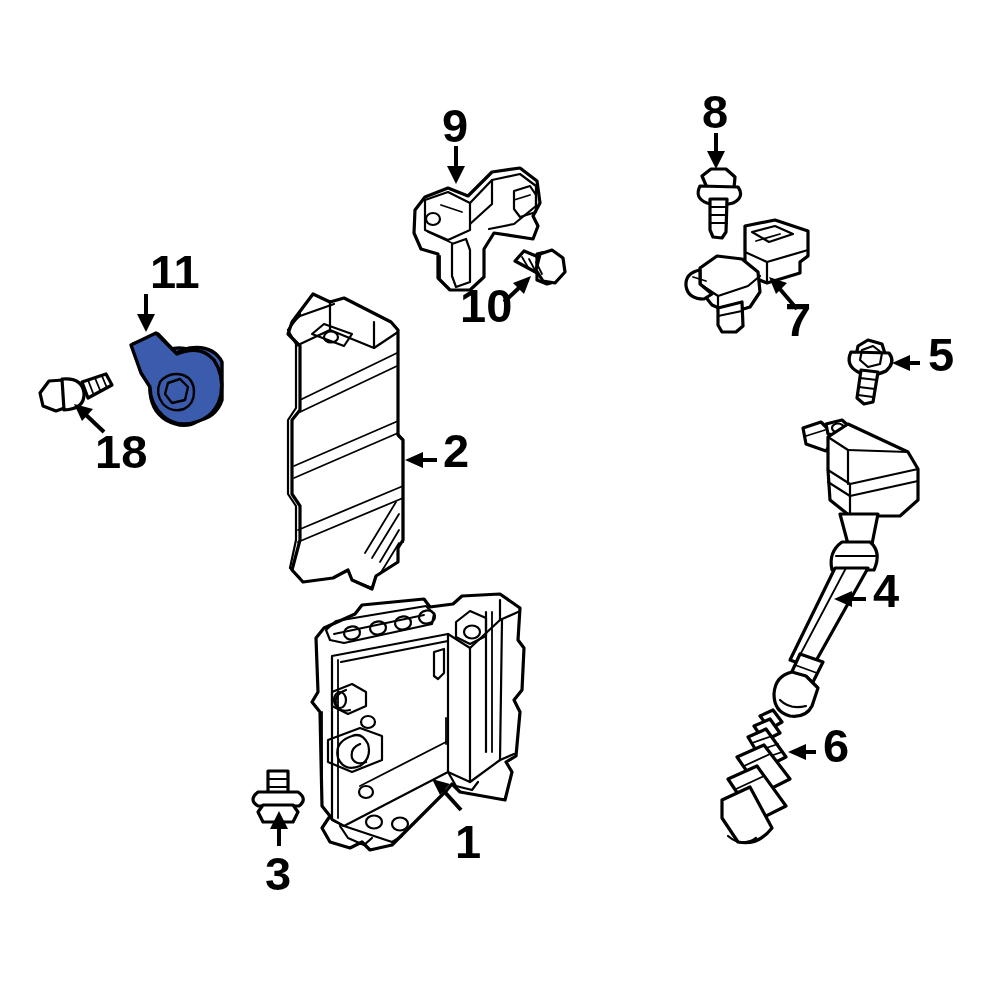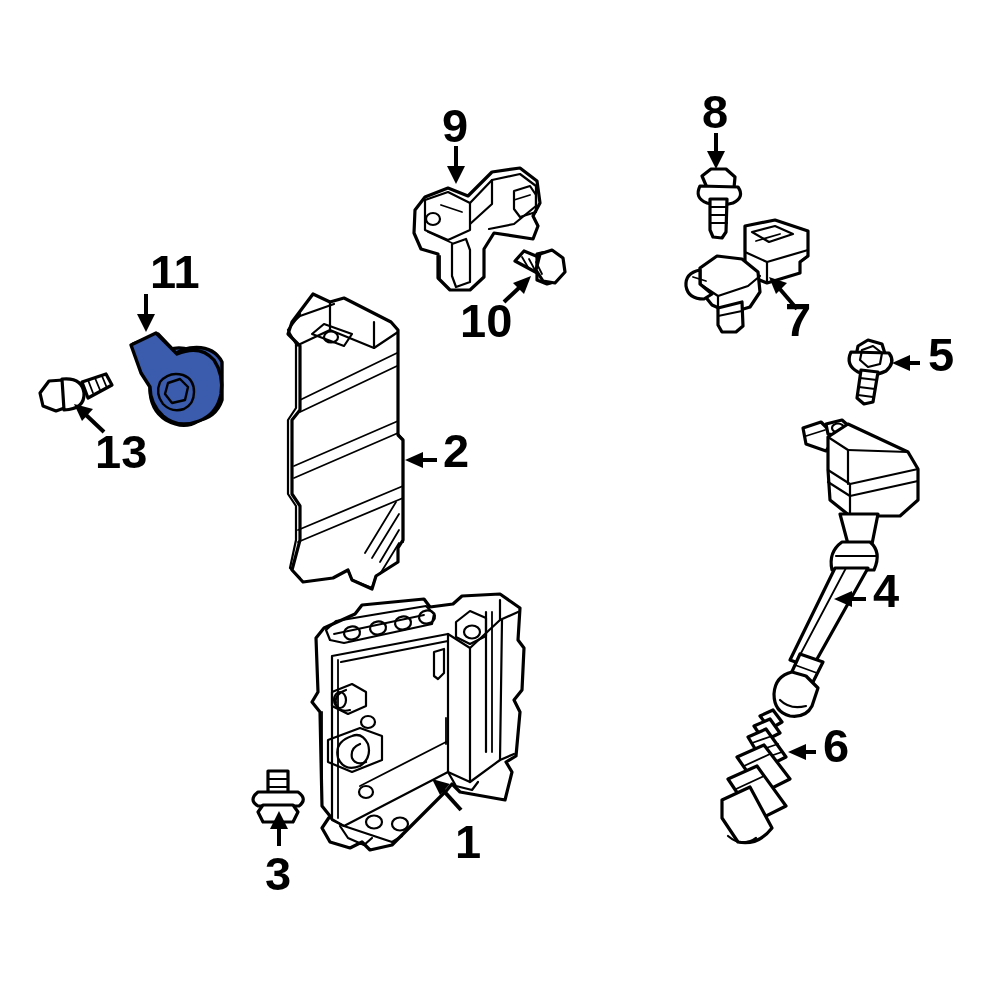--- a/index.html
+++ b/index.html
@@ -392,7 +392,7 @@
   <div class="callout-label" style="left:785px;  top:296px;">7</div>
   <div class="callout-label" style="left:702px;  top:88px;">8</div>
   <div class="callout-label" style="left:442px;  top:102px;">9</div>
-  <div class="callout-label" style="left:460px;  top:297px;">10</div>
+  <div class="callout-label" style="left:460px;  top:282px;">10</div>
   <div class="callout-label" style="left:126px;  top:248px;margin-left:24px;">11</div>
   <div class="callout-label" style="left:95px;   top:428px;">13</div>
 

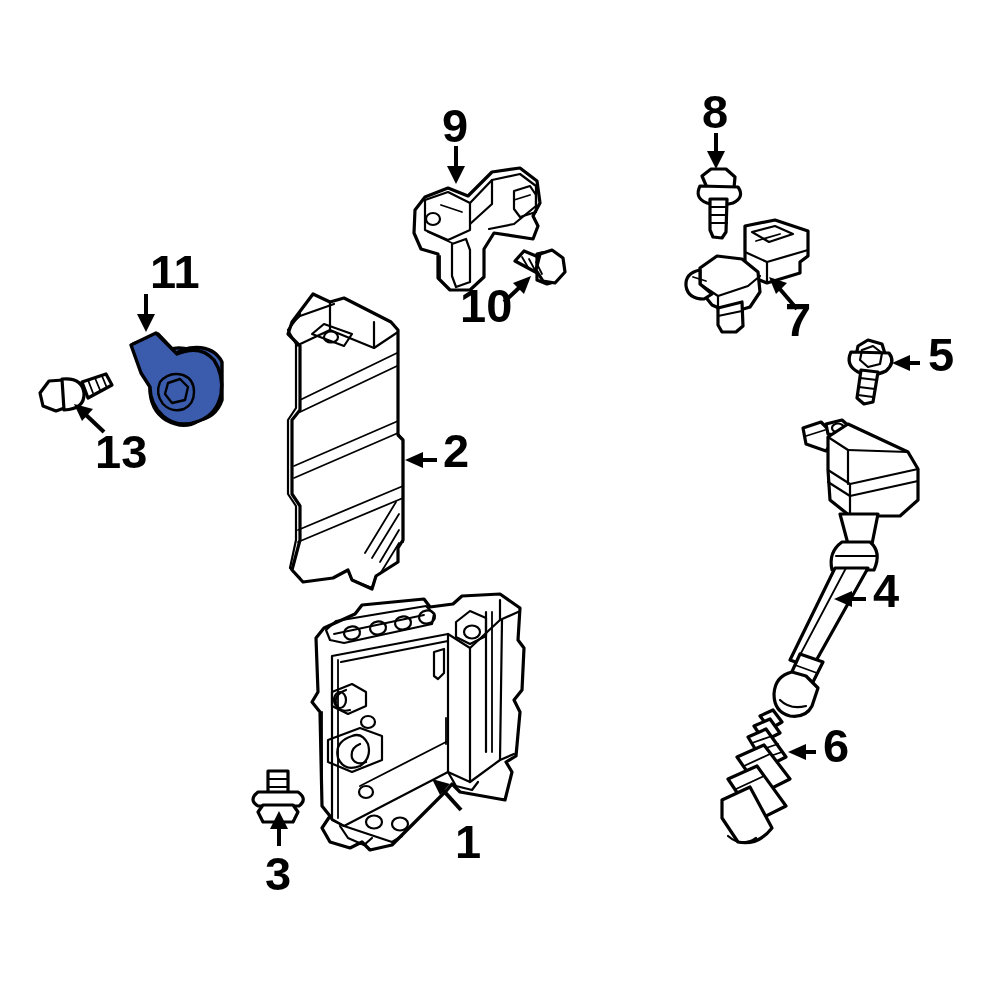--- a/index.html
+++ b/index.html
@@ -394,7 +394,7 @@
   <div class="callout-label" style="left:442px;  top:102px;">9</div>
   <div class="callout-label" style="left:460px;  top:282px;">10</div>
   <div class="callout-label" style="left:126px;  top:248px;margin-left:24px;">11</div>
-  <div class="callout-label" style="left:95px;   top:428px;">13</div>
+  <div class="callout-label" style="left:95px;   top:428px;">18</div>
 
 </div>
 

